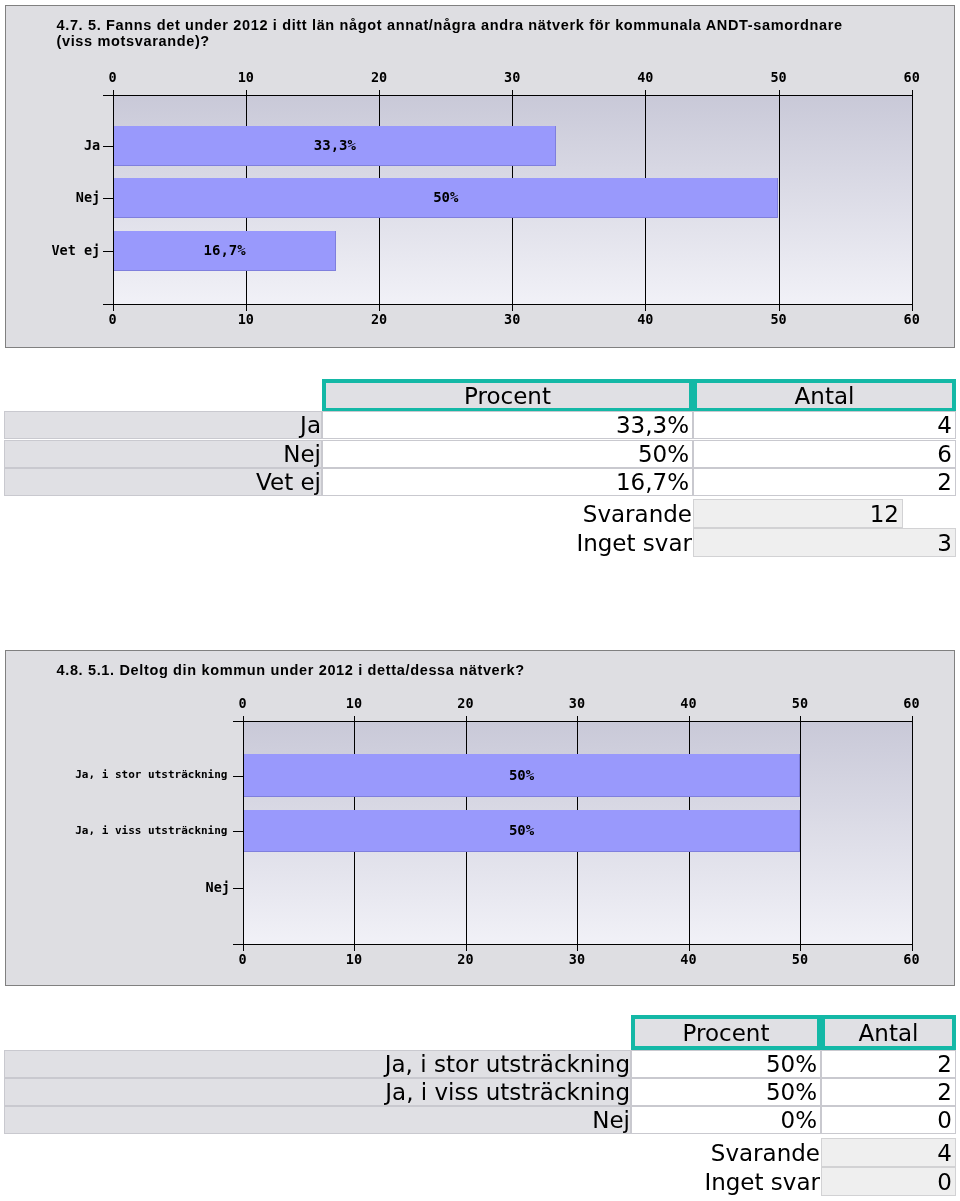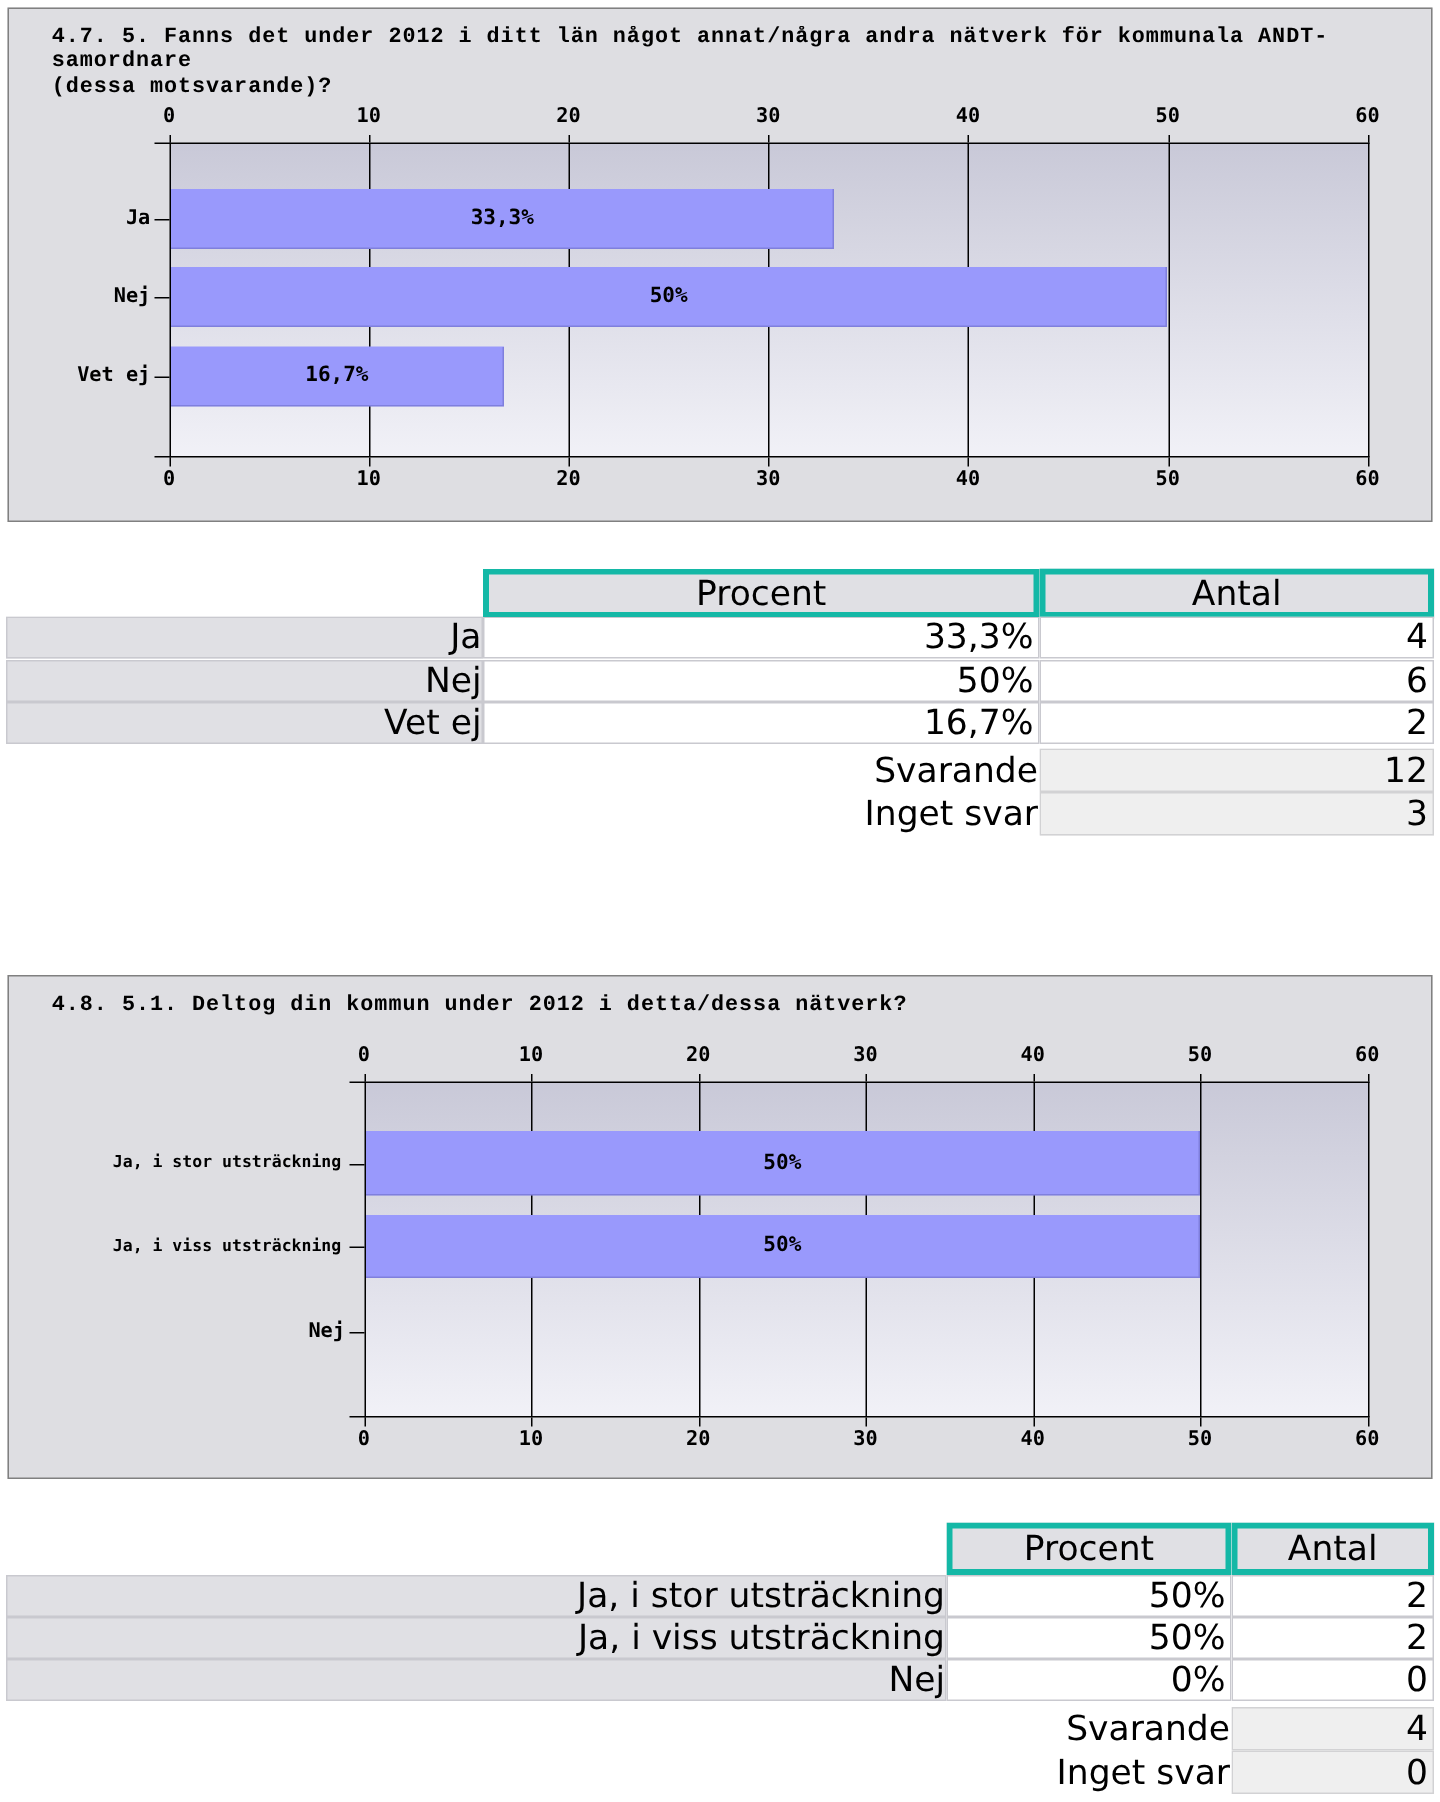--- a/index.html
+++ b/index.html
@@ -7,9 +7,9 @@
        font-family:"DejaVu Sans",sans-serif;
        -webkit-font-smoothing:antialiased;}
   .panel{position:absolute;border:1px solid #808080;background:#dedee2;box-sizing:border-box;}
-  .ctitle{position:absolute;font-family:Liberation Mono, monospace;
+  .ctitle{position:absolute;font-family:Liberation Sans, sans-serif;
           font-weight:bold;font-size:14.5px;letter-spacing:0.65px;color:#000;line-height:16.4px;
-          transform:translateZ(0);}
+          transform:translateZ(0);margin-left:22px;}
   .plotbg{position:absolute;background:linear-gradient(180deg,#c9c9d8 0%,#f1f1f7 100%);}
   .hline{position:absolute;background:#000;height:1px;}
   .vline{position:absolute;background:#000;width:1px;}

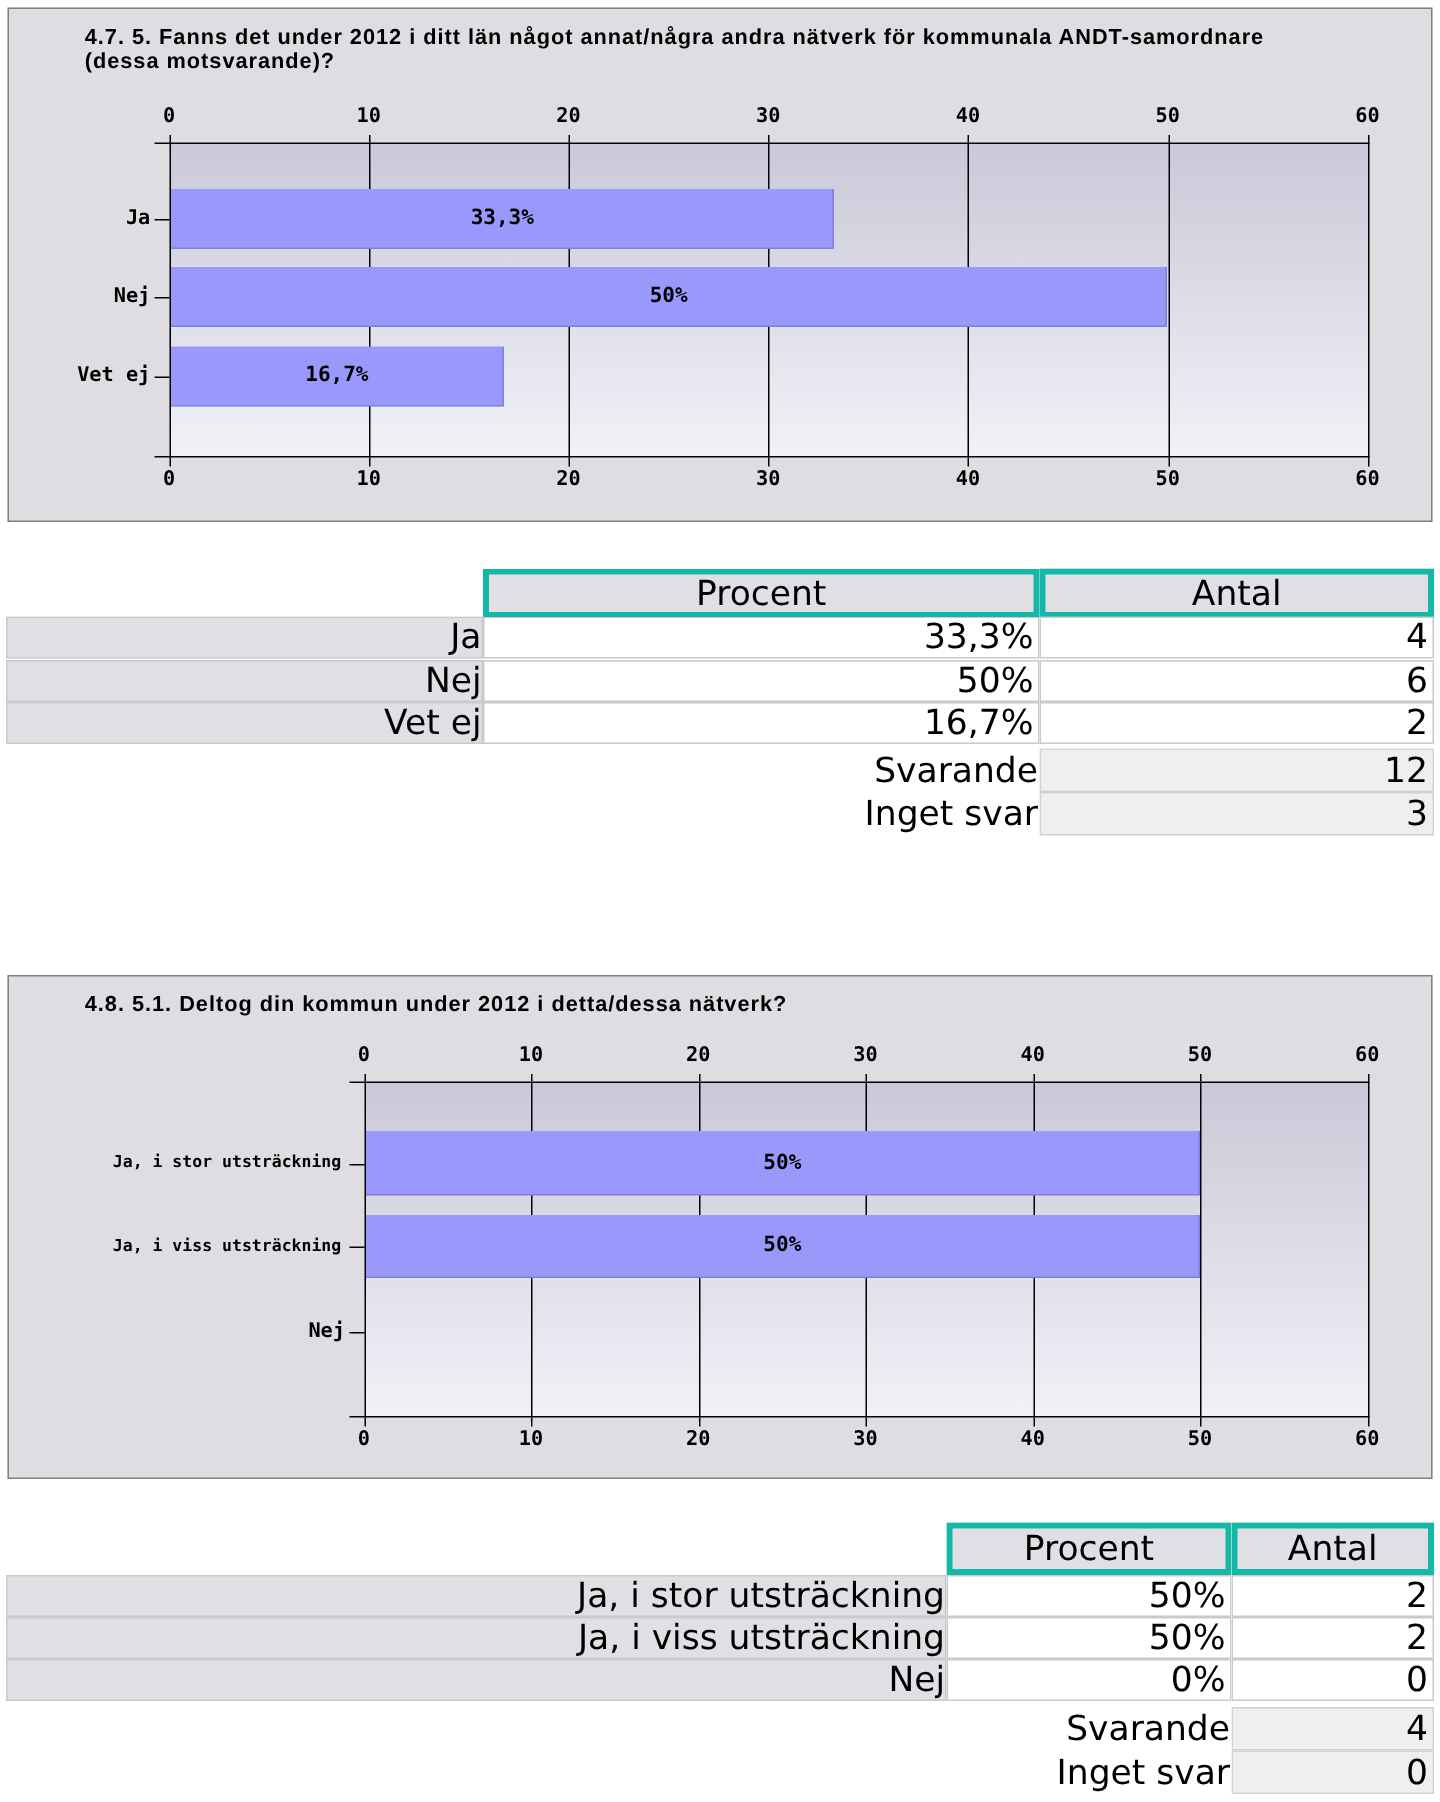--- a/index.html
+++ b/index.html
@@ -31,7 +31,7 @@
     <div class="panel" style="left: 5px; top: 5px; width: 950px; height: 343px;">
       <div class="ctitle" style="left: 28.5px; top: 11px;">
         <div>4.7. 5. Fanns det under 2012 i ditt län något annat/några andra nätverk för kommunala ANDT-samordnare</div>
-        <div>(dessa motsvarande)?</div>
+        <div>(viss motsvarande)?</div>
       </div>
       <div class="plotbg" style="left: 107.7px; top: 90px; width: 798px; height: 207.5px;"></div>
       <div class="grid" style="left: 240px; top: 90px; height: 207.5px;"></div>

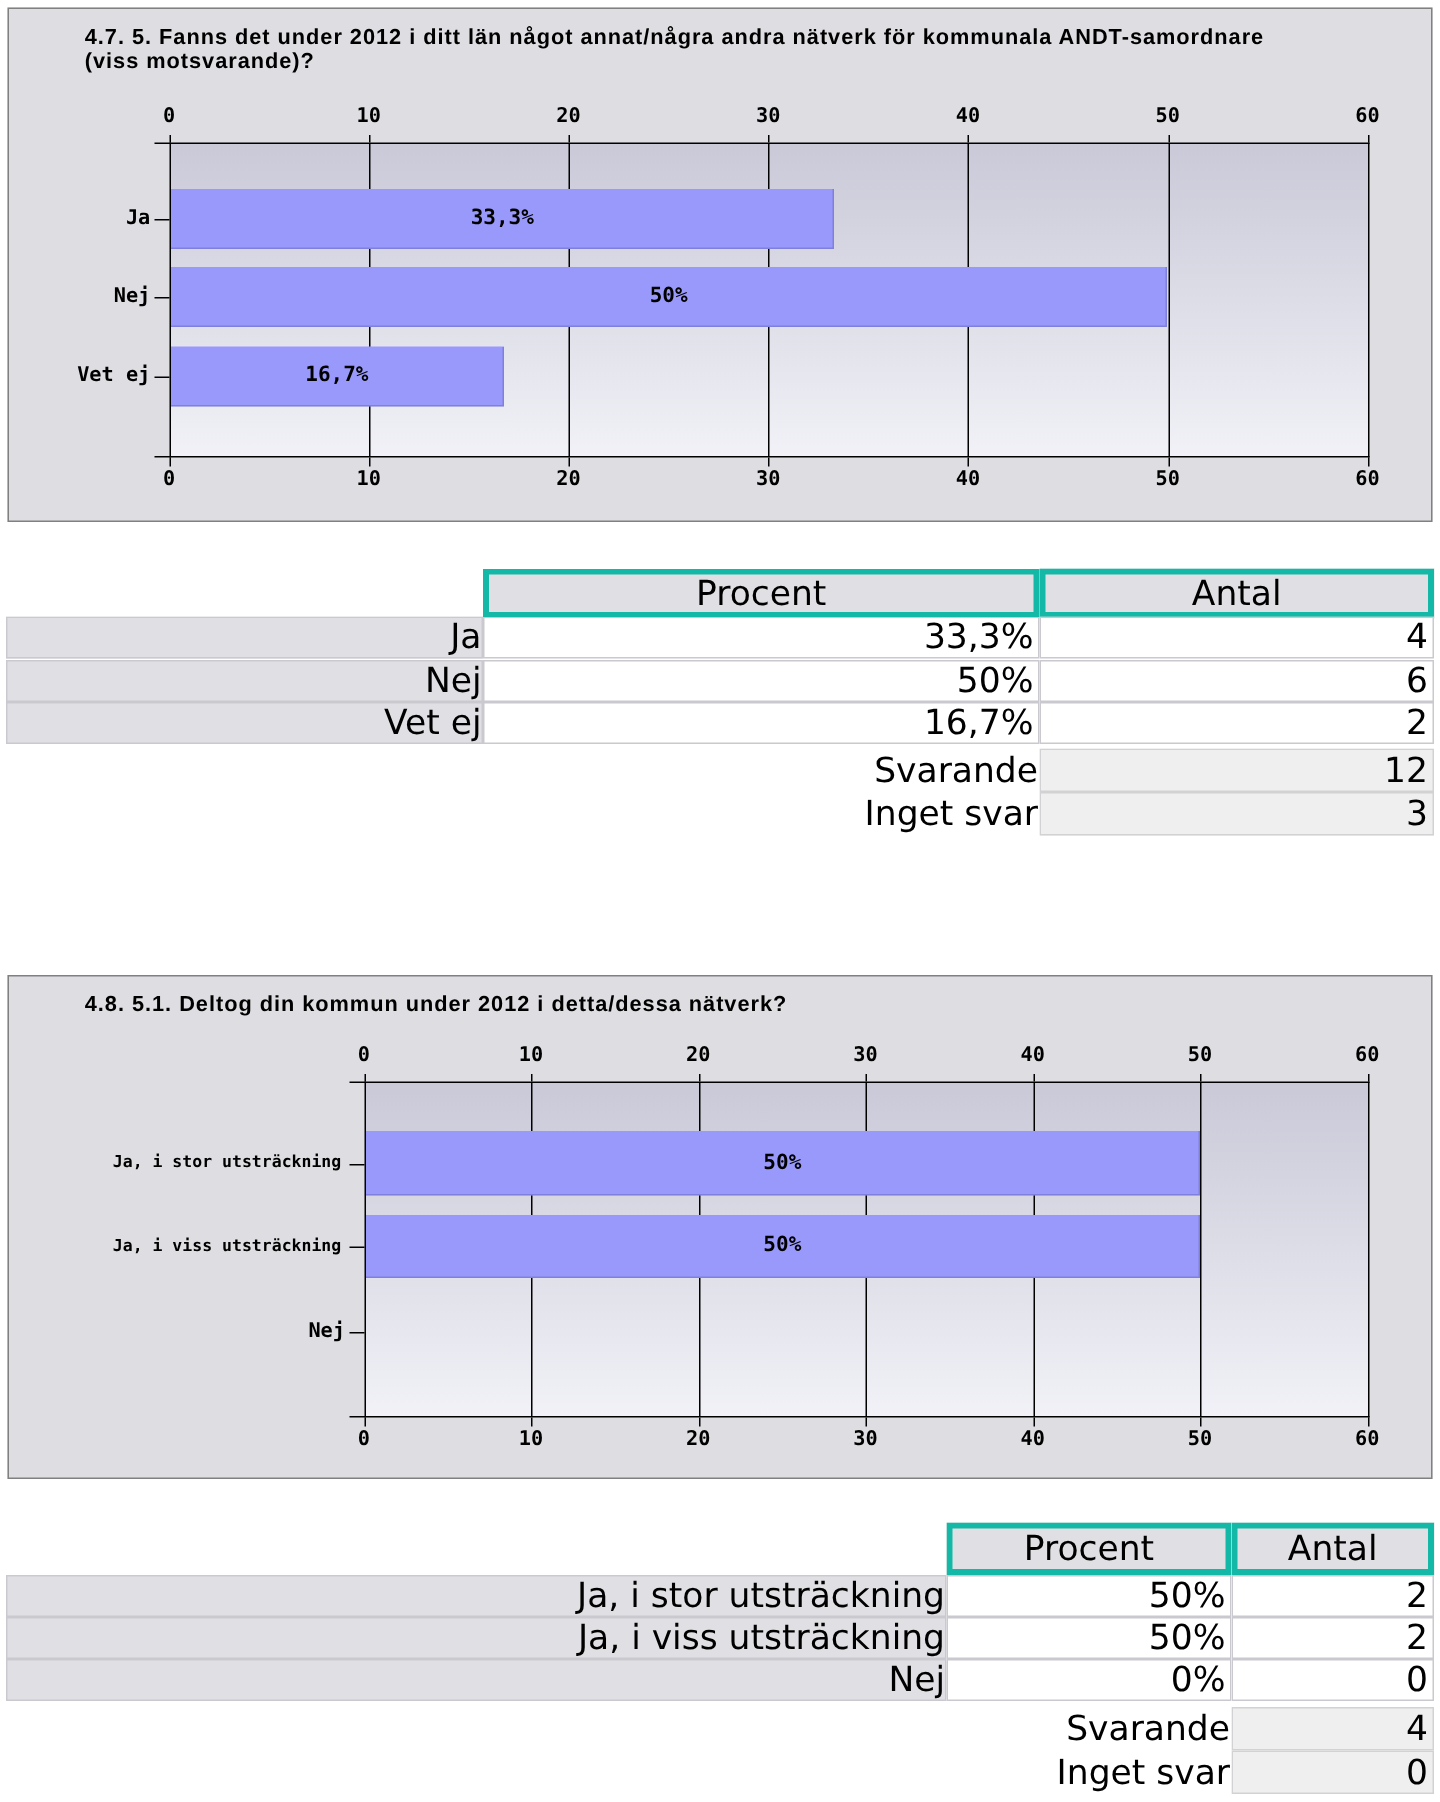--- a/index.html
+++ b/index.html
@@ -97,7 +97,7 @@
       <div class="tcell tval" style="left: 322px; top: 468.3px; width: 371px; height: 28.45px;">16,7%</div>
       <div class="tcell tval" style="left: 693px; top: 468.3px; width: 263px; height: 28.45px;">2</div>
       <div class="tcell tsumlabel" style="left: 0px; top: 498.6px; width: 693px; height: 29.4px;">Svarande</div>
-      <div class="tcell tsum" style="left: 693px; top: 498.6px; width: 263px; height: 29.4px;">12</div>
+      <div class="tcell tsum" style="left: 693px; top: 498.6px; width: 210px; height: 29.4px;">12</div>
       <div class="tcell tsumlabel" style="left: 0px; top: 528px; width: 693px; height: 29.4px;">Inget svar</div>
       <div class="tcell tsum" style="left: 693px; top: 528px; width: 263px; height: 29.4px;">3</div>
     </div>

